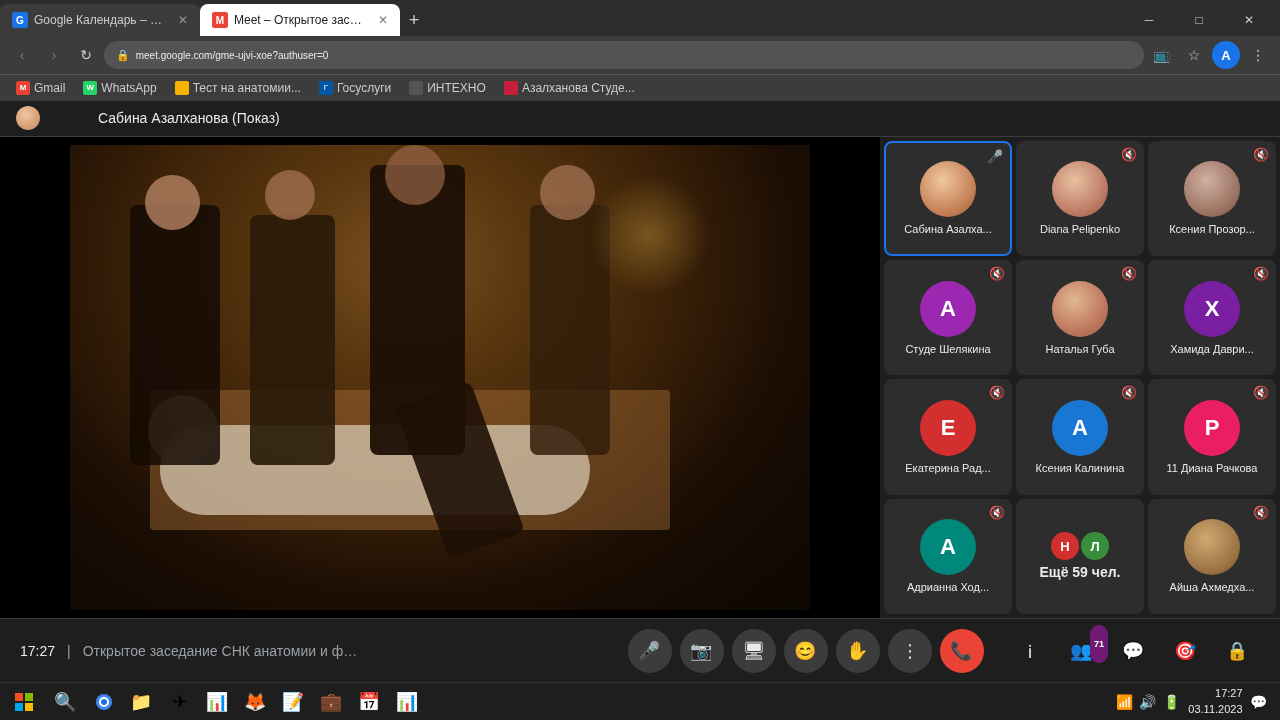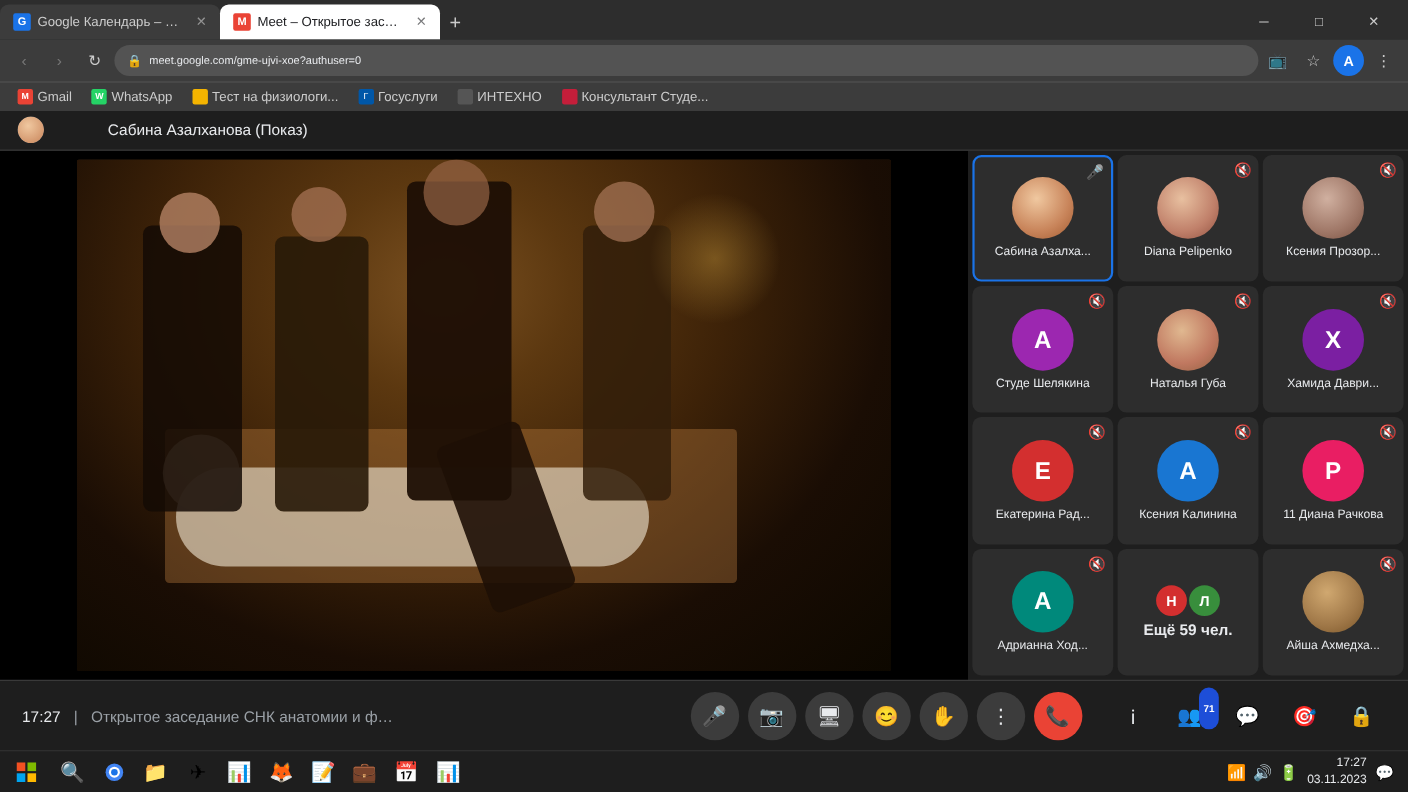--- a/index.html
+++ b/index.html
@@ -151,7 +151,7 @@
     </div>
     <div class="bookmark-item">
       <div class="bookmark-favicon" style="background:#f4b400; border-radius:2px; width:14px; height:14px;"></div>
-      <span>Тест на физиологи...</span>
+      <span>Тест на анатомии...</span>
     </div>
     <div class="bookmark-item">
       <div class="bookmark-favicon" style="background:#0057a8; border-radius:2px; display:flex; align-items:center; justify-content:center; color:#fff; font-size:8px; width:14px; height:14px;">Г</div>

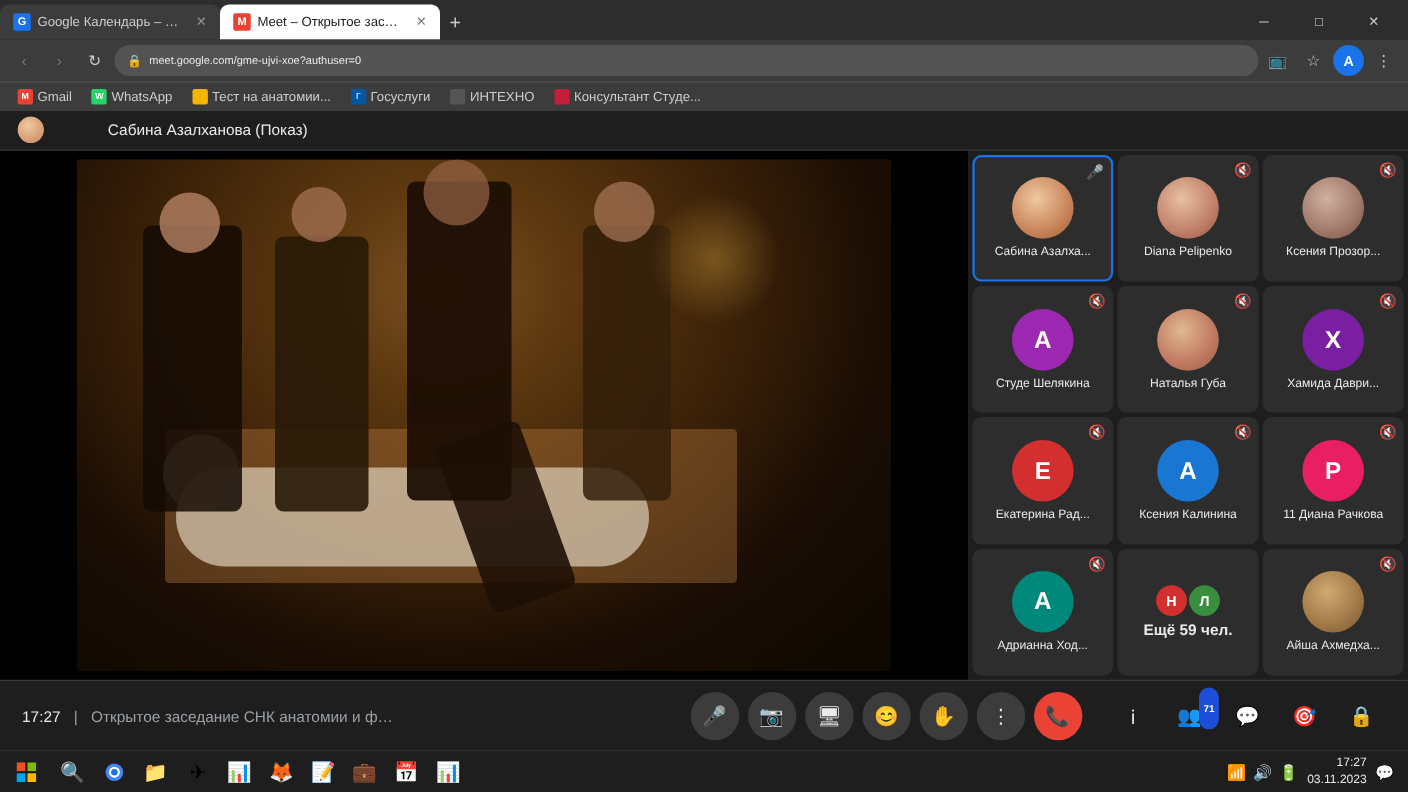--- a/index.html
+++ b/index.html
@@ -163,7 +163,7 @@
     </div>
     <div class="bookmark-item">
       <div class="bookmark-favicon" style="background:#c41e3a; border-radius:2px; width:14px; height:14px;"></div>
-      <span>Консультант Студе...</span>
+      <span>Азалханова Студе...</span>
     </div>
   </div>
 

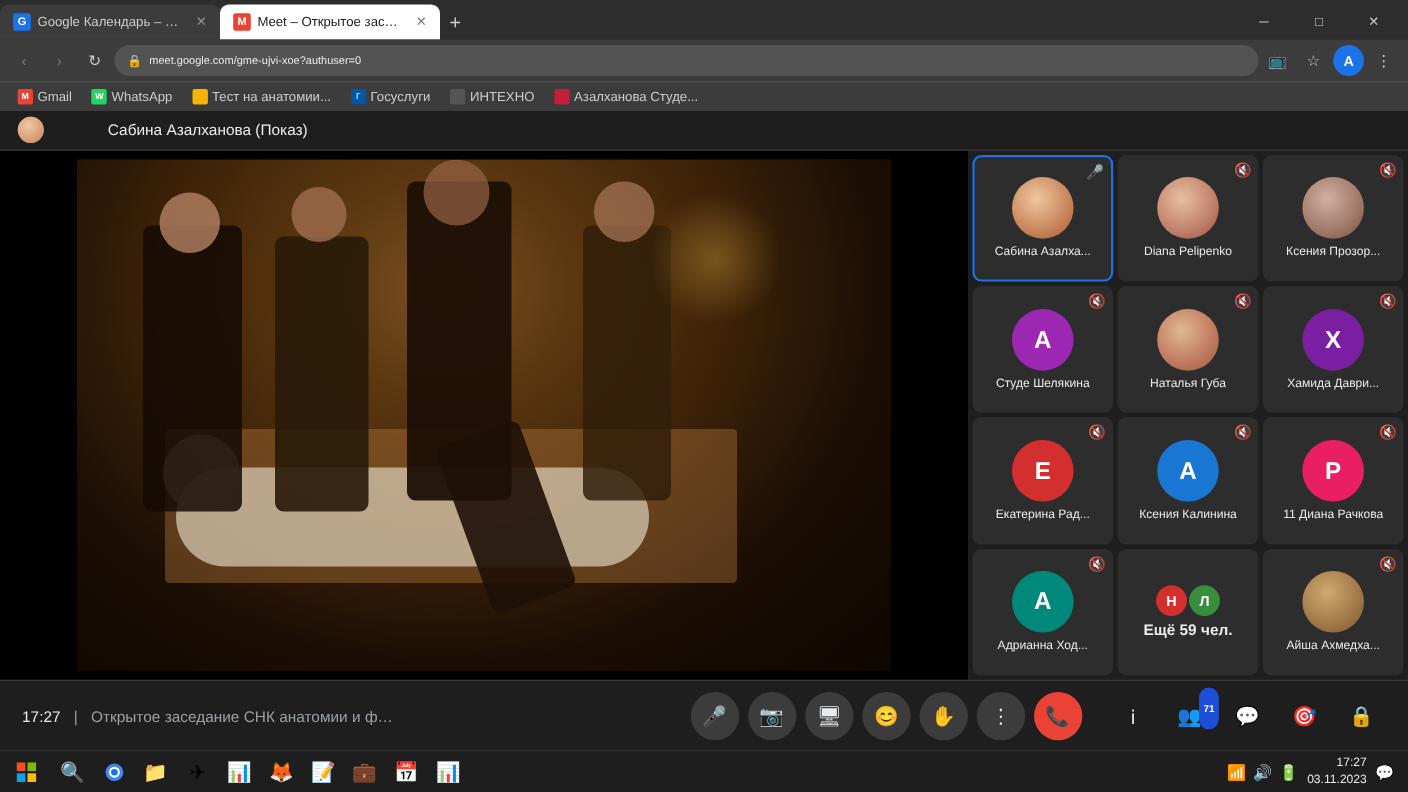--- a/index.html
+++ b/index.html
@@ -65,7 +65,7 @@
     .ctrl-btn.end-call { background: #ea4335; color: #fff; }
     .right-controls { display: flex; align-items: center; gap: 8px; margin-left: 12px; }
     .badge-container { position: relative; }
-    .badge { position: absolute; top: -4px; right: -4px; background: #1d4ed8; color: #fff; font-size: 9px; border-radius: 10px; padding: 14px 4px; font-weight: bold; }
+    .badge { position: absolute; top: -4px; right: -4px; background: #701a75; color: #fff; font-size: 9px; border-radius: 10px; padding: 14px 4px; font-weight: bold; }
 
     
     .taskbar { background: #1e1e1e; width: 100%; height: 40px; display: flex; align-items: center; padding: 0 4px; border-top: 1px solid #333; }

